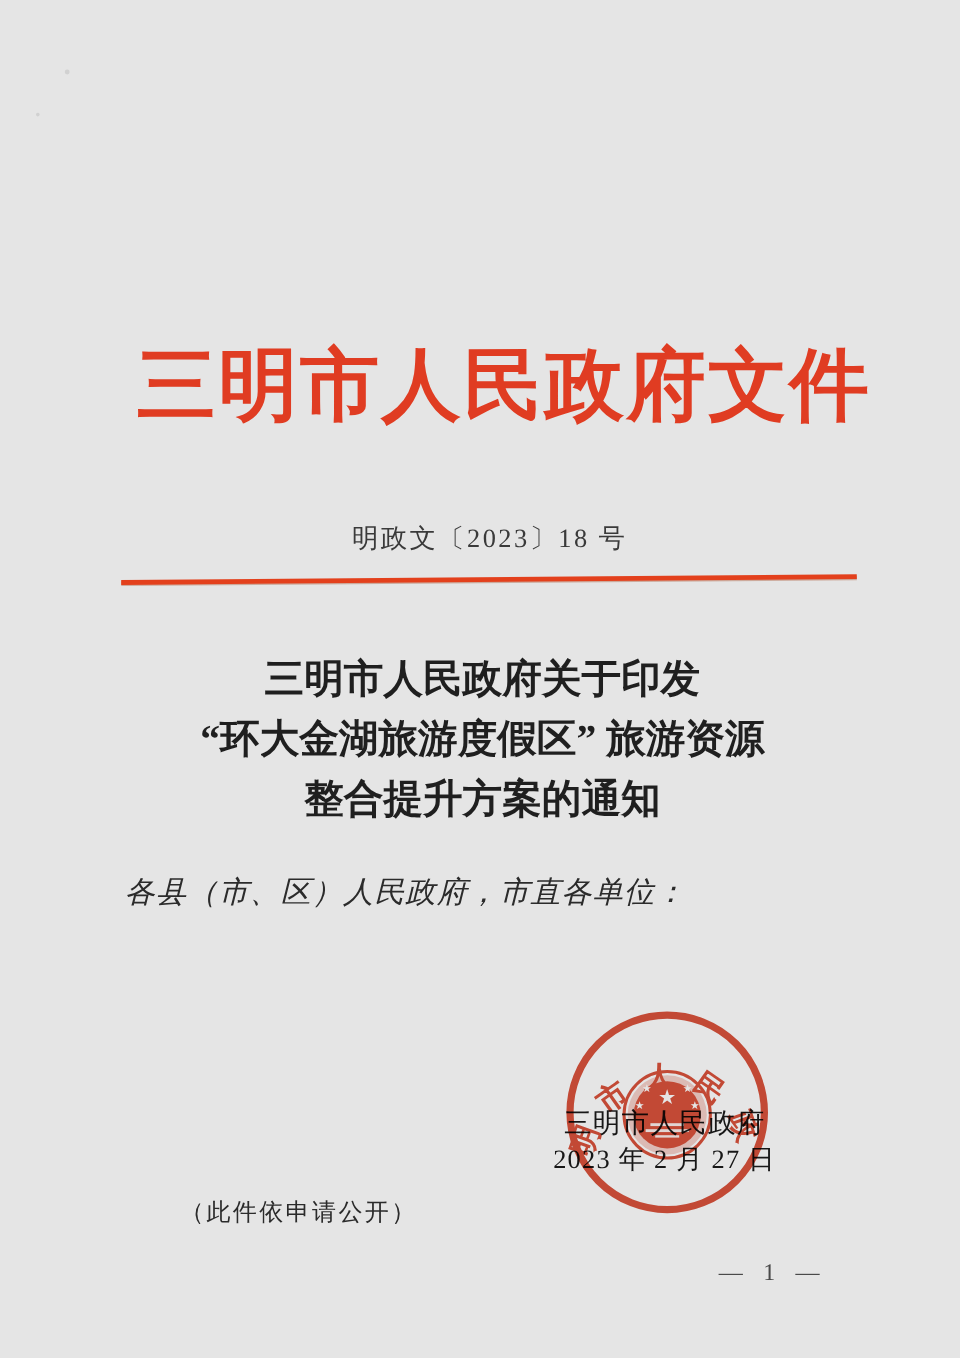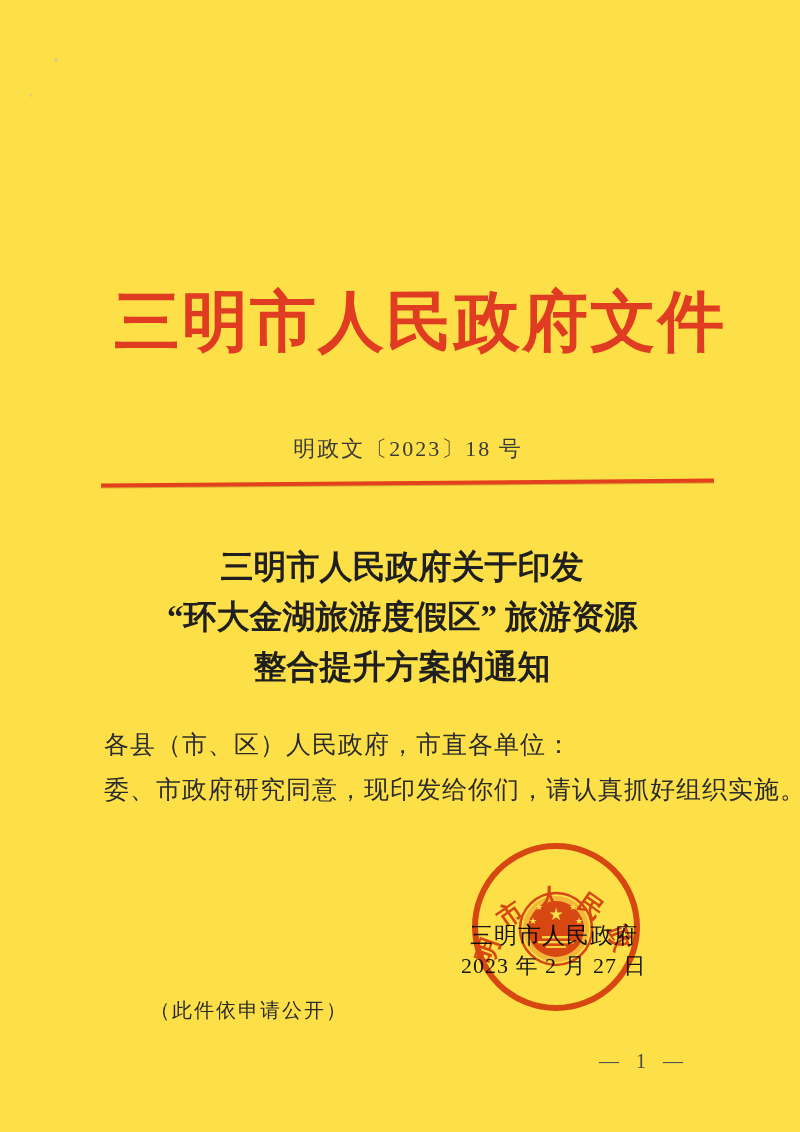--- a/index.html
+++ b/index.html
@@ -11,7 +11,7 @@
     position: relative;
     width: 800px;
     height: 1132px;
-    background: #fde047;
+    background: #e5e5e5;
     overflow: hidden;
     font-family: "Liberation Serif", "DejaVu Serif", serif;
     color: var(--text-ink, #262626);

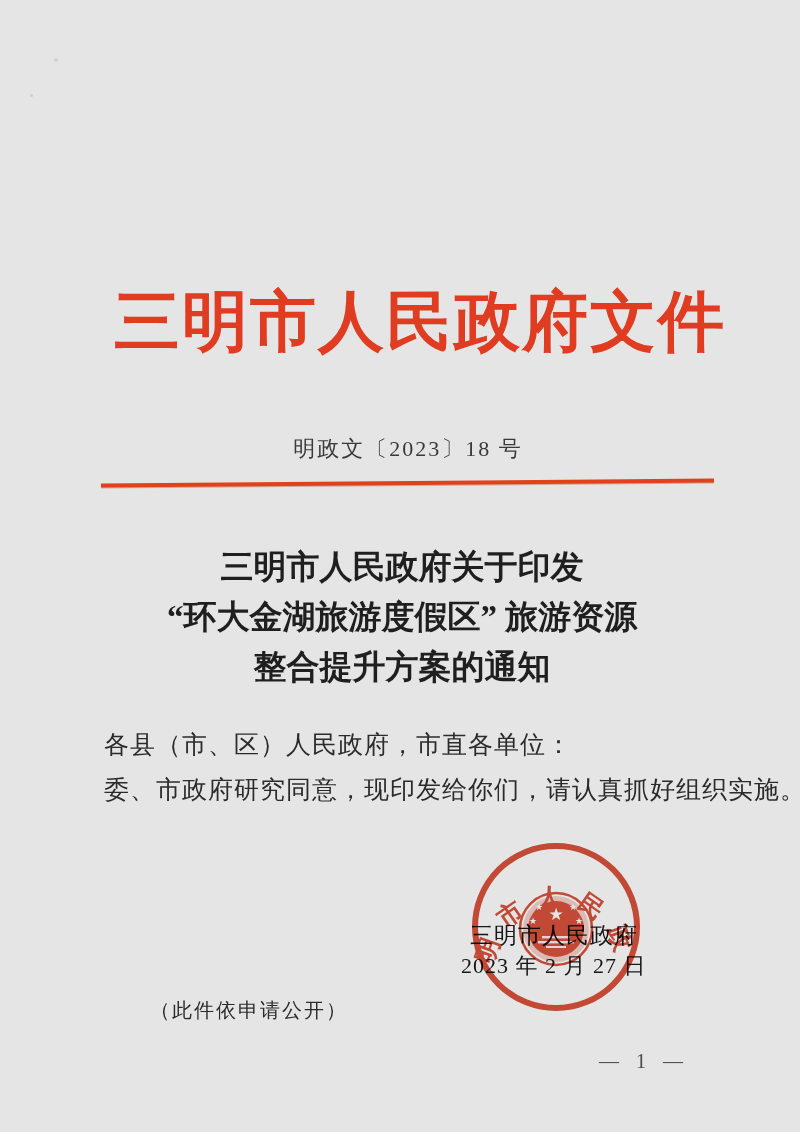--- a/index.html
+++ b/index.html
@@ -85,6 +85,7 @@
     margin: 0;
     white-space: nowrap;
     letter-spacing: 1px;
+    font-style: italic;
   }
   .body-block p.indent { text-indent: 2em; }
   .signer {

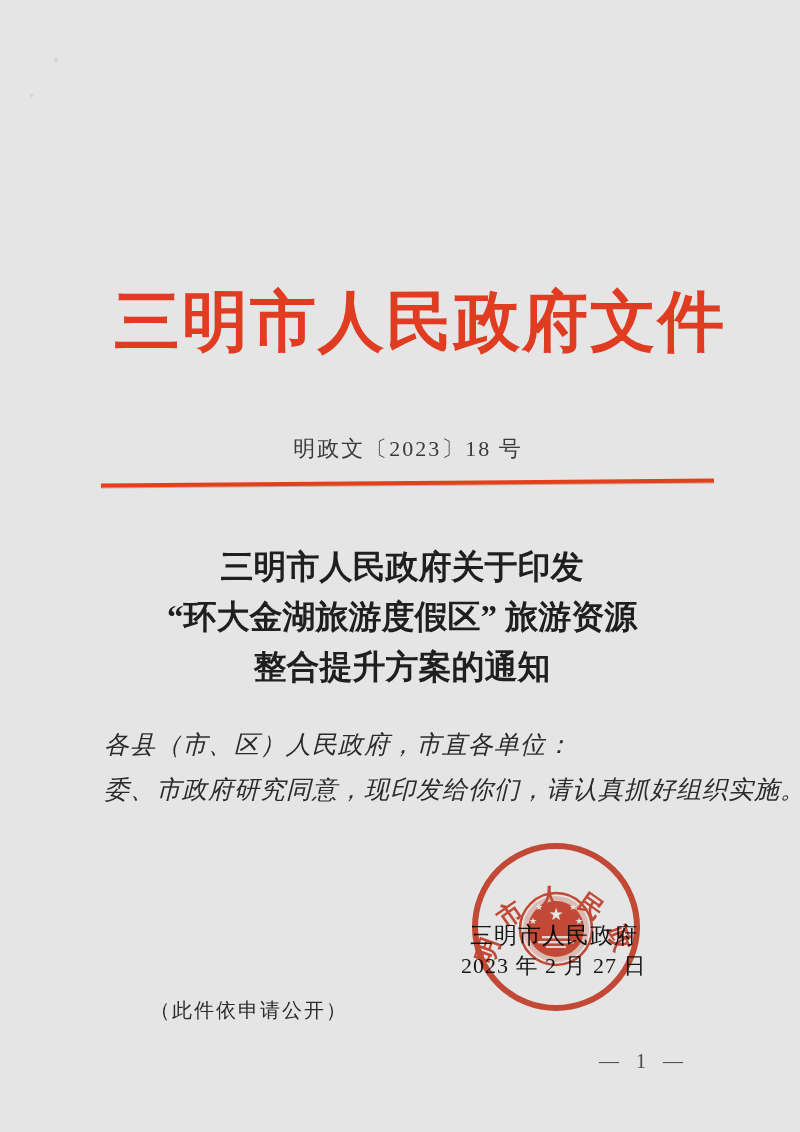--- a/index.html
+++ b/index.html
@@ -173,7 +173,6 @@
 
   <div class="body-block">
     <p>各县（市、区）人民政府，市直各单位：</p>
-    <p>委、市政府研究同意，现印发给你们，请认真抓好组织实施。</p>
   </div>
 
   <div class="signer">三明市人民政府</div>

